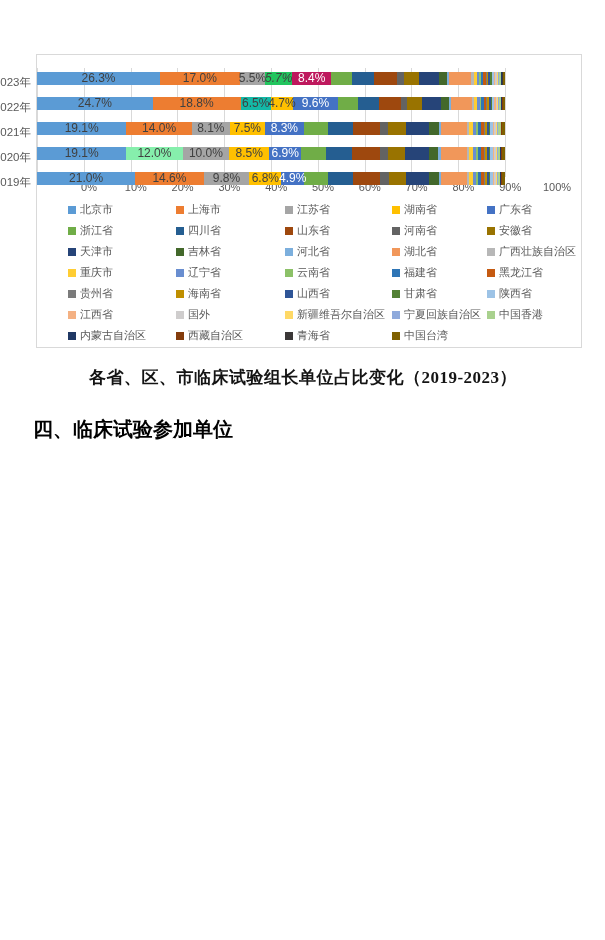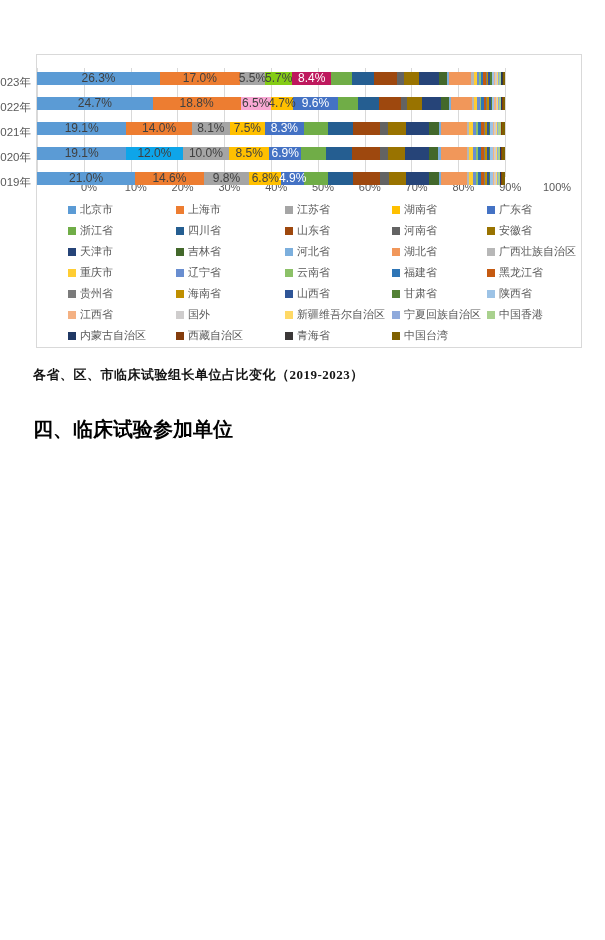--- a/index.html
+++ b/index.html
@@ -114,7 +114,7 @@
             <div class="seg" style="width: 5.5%; background: rgb(165, 165, 165);">
               <span class="seg-label" style="color: rgb(64, 64, 64);">5.5%</span>
             </div>
-            <div class="seg" style="width: 5.7%; background: #84cc16;">
+            <div class="seg" style="width: 5.7%; background: #22c55e; font-style: italic;">
               <span class="seg-label" style="color: rgb(64, 64, 64);">5.7%</span>
             </div>
             <div class="seg" style="width: 8.4%; background: #be185d;">

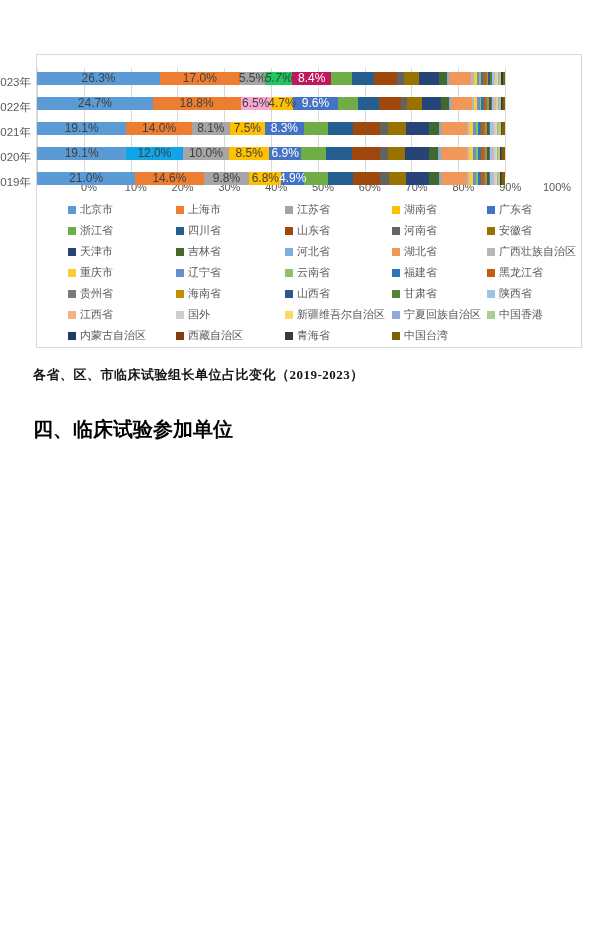--- a/index.html
+++ b/index.html
@@ -160,7 +160,7 @@
             <div class="seg" style="width: 18.8%; background: rgb(237, 125, 49);">
               <span class="seg-label" style="color: rgb(64, 64, 64);">18.8%</span>
             </div>
-            <div class="seg" style="width: 6.5%; background: #f9a8d4;">
+            <div class="seg" style="width: 6.5%; background: #14b8a6;">
               <span class="seg-label" style="color: rgb(64, 64, 64);">6.5%</span>
             </div>
             <div class="seg" style="width: 4.7%; background: rgb(255, 192, 0);">

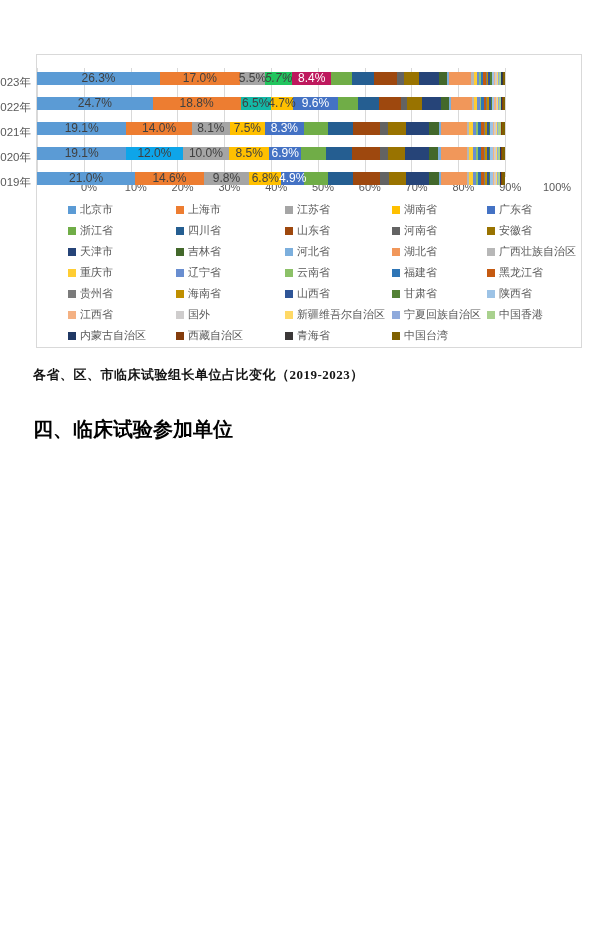--- a/index.html
+++ b/index.html
@@ -255,7 +255,7 @@
             <div class="seg" style="width: 19.1%; background: rgb(91, 155, 213);">
               <span class="seg-label" style="color: rgb(64, 64, 64);">19.1%</span>
             </div>
-            <div class="seg" style="width: 12%; background: #0ea5e9; padding-left: 32px;">
+            <div class="seg" style="width: 12%; background: #86efac; padding-left: 32px;">
               <span class="seg-label" style="color: rgb(64, 64, 64);">12.0%</span>
             </div>
             <div class="seg" style="width: 10%; background: rgb(165, 165, 165);">

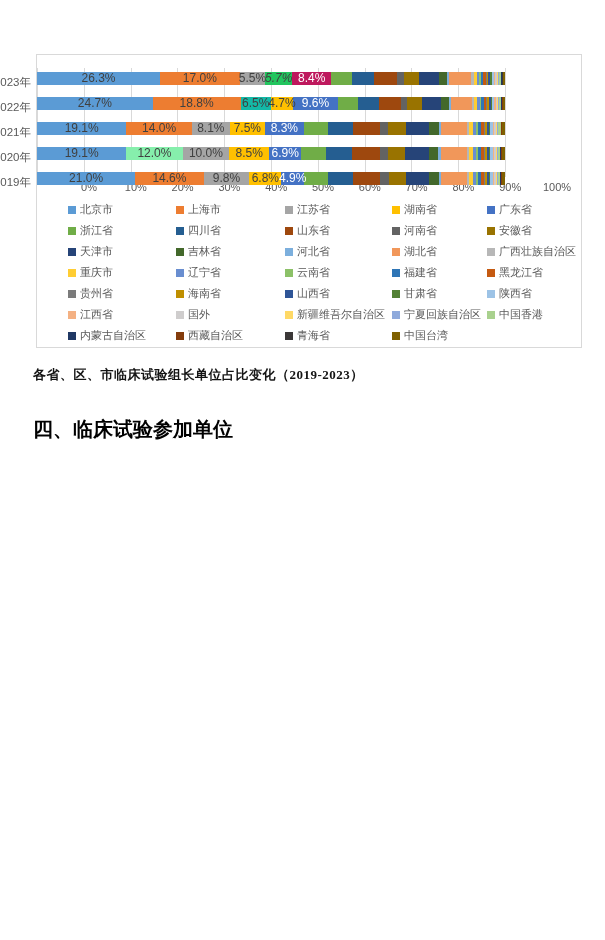--- a/index.html
+++ b/index.html
@@ -69,7 +69,8 @@
   .caption {
     margin-top:18px;
     height:24px;
-    font-size:13px;
+    text-align:center;
+    font-size:17px;
     font-weight:bold;
     letter-spacing:0.5px;
   }

